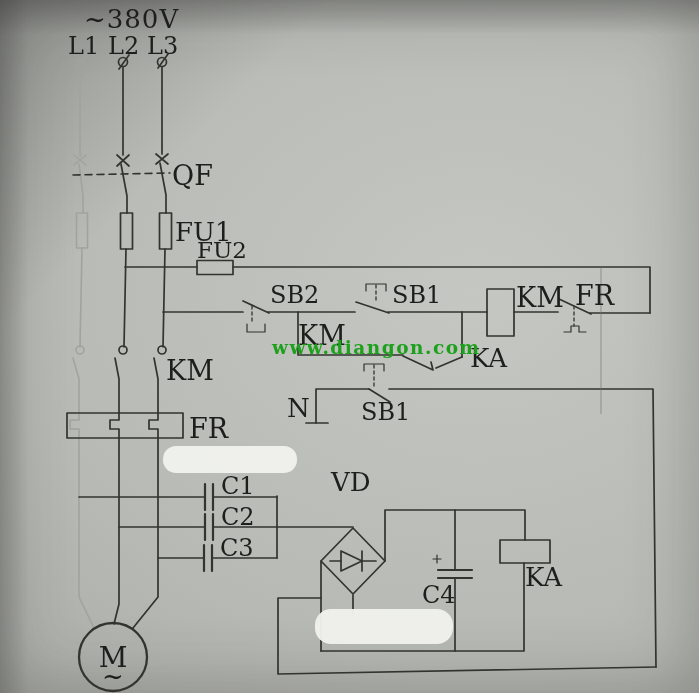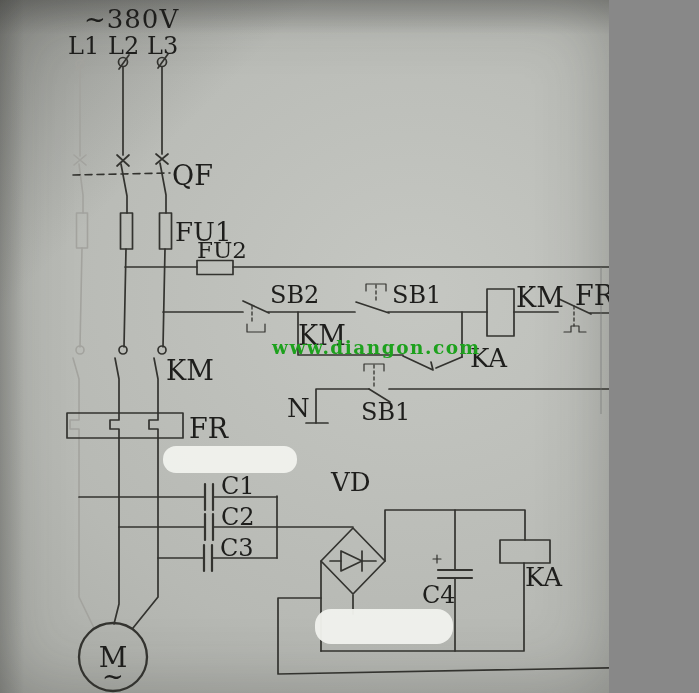--- a/index.html
+++ b/index.html
@@ -5,7 +5,7 @@
   html,body{margin:0;padding:0;background:#888;}
   .page{
     position:relative;
-    width:609px;height:693px;
+    width:699px;height:693px;
     overflow:hidden;
     background-color:var(--paper,#b5b7b2);
     background-image:

